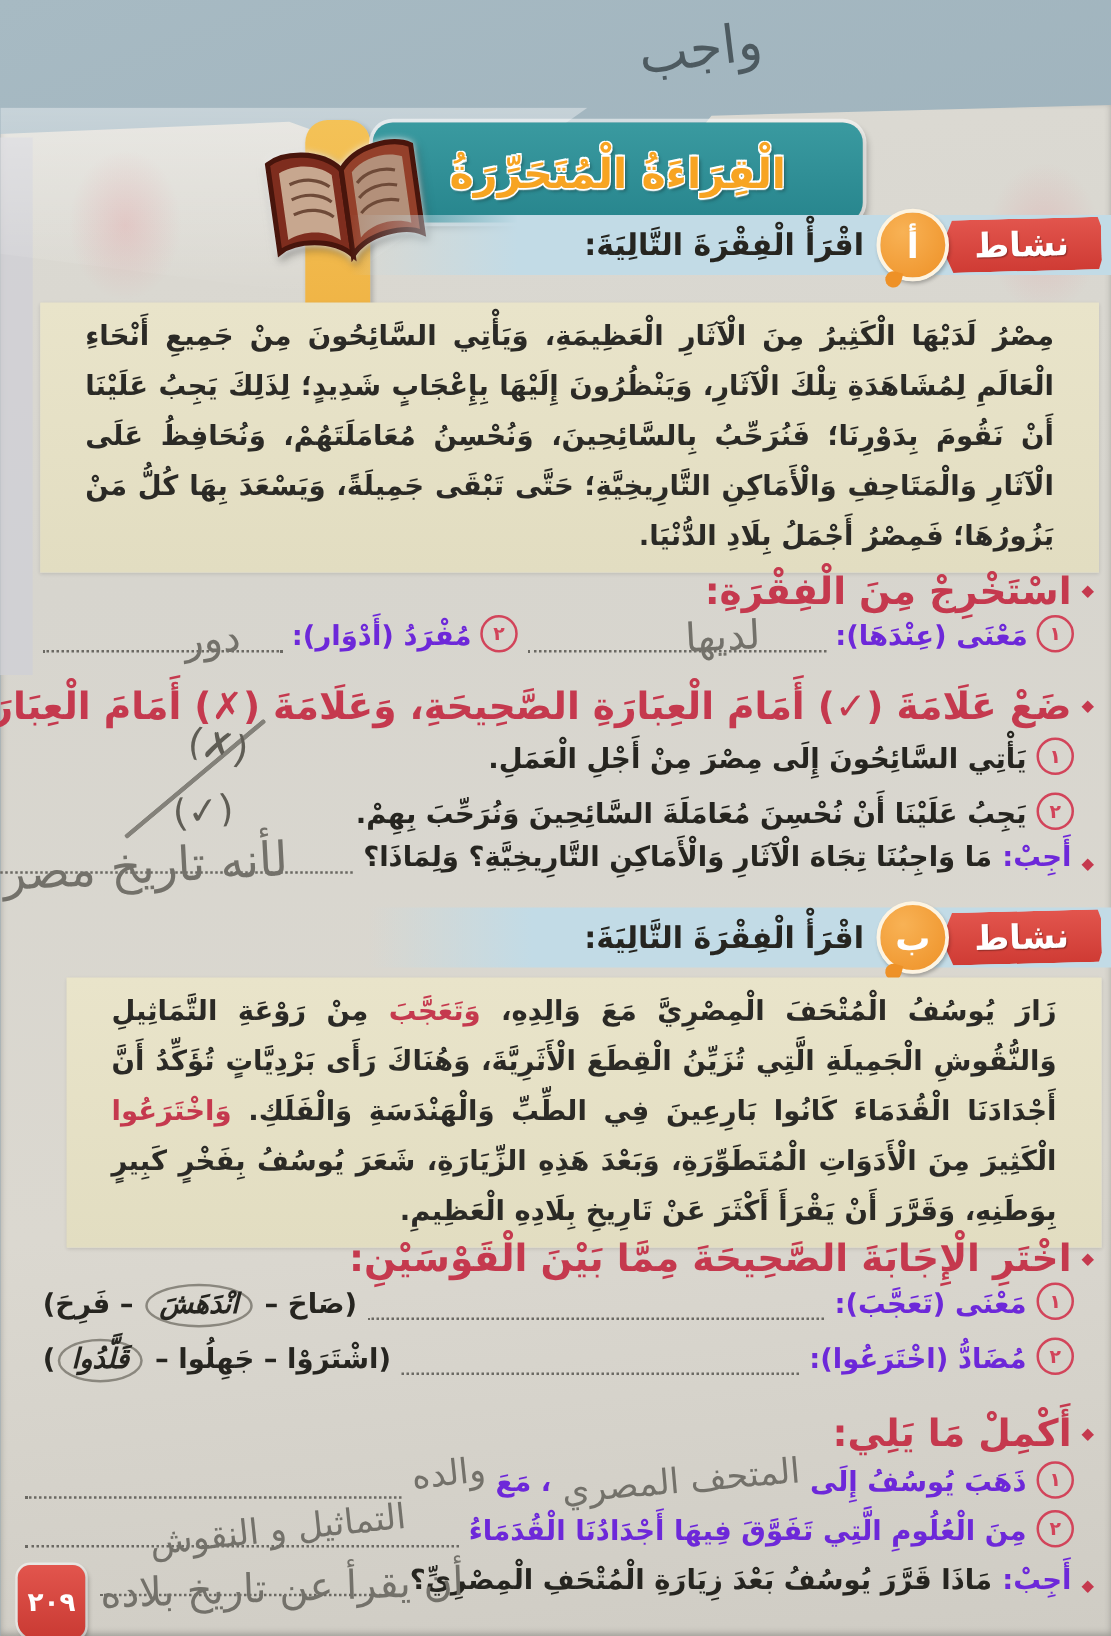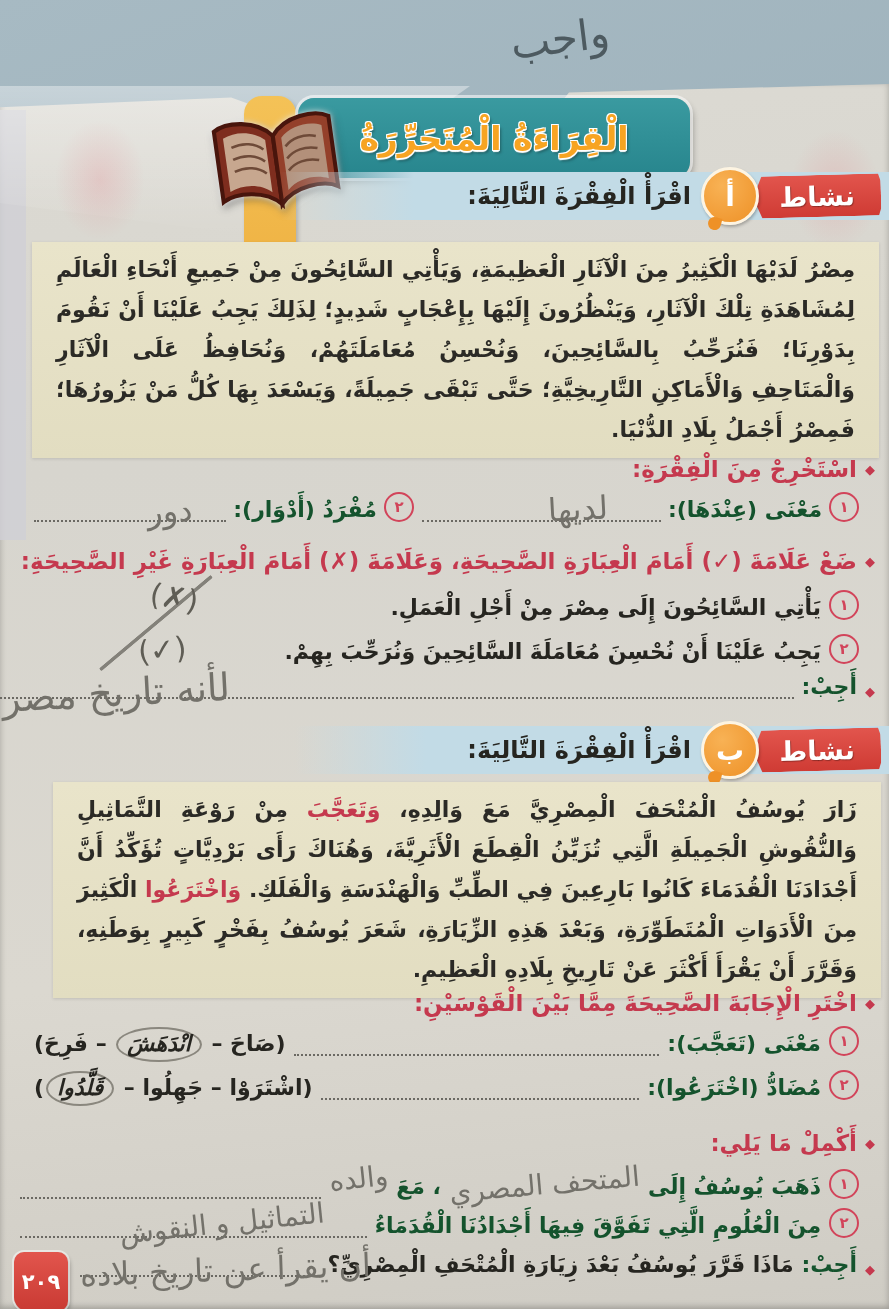--- a/index.html
+++ b/index.html
@@ -52,7 +52,7 @@
   .act-instruction{font-size:24px;font-weight:800;color:#262520;white-space:nowrap;}
   
   .para-box{position:absolute;background:linear-gradient(#e9e4ca,#e2ddc1);
-    box-shadow:0 1px 3px rgba(0,0,0,.12);padding:8px 24px;
+    box-shadow:0 1px 3px rgba(0,0,0,.12);padding:8px 36px;
     font-size:22px;font-weight:700;color:#2b2a26;line-height:40px;text-align:justify;}
   .red-inline{color:#c5394e;}
   

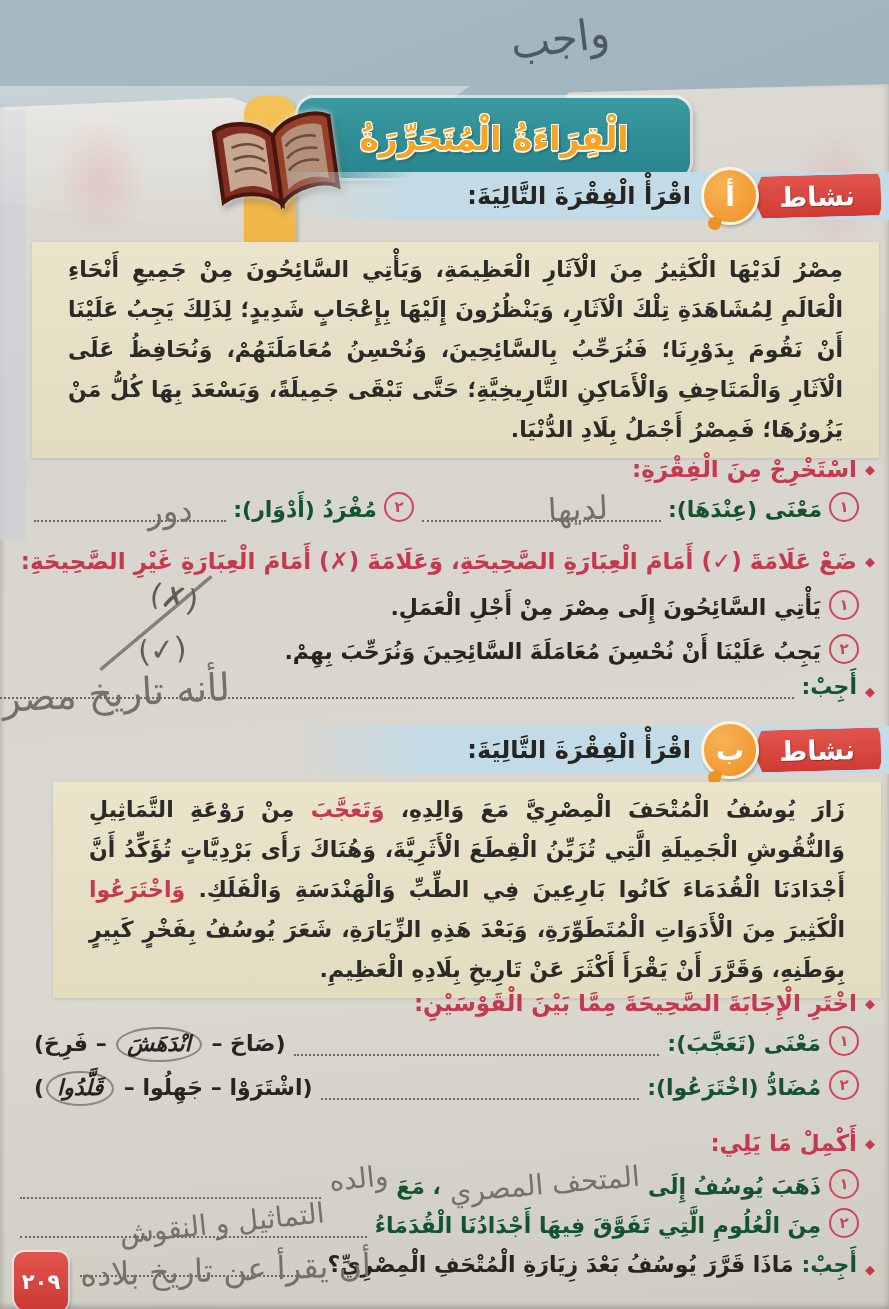--- a/index.html
+++ b/index.html
@@ -58,7 +58,7 @@
   
   .h-row{position:absolute;display:flex;direction:rtl;align-items:center;gap:8px;}
   .diamond{font-size:13px;color:#c5394e;flex:none;}
-  .red-heading{font-size:23px;font-weight:800;color:#c5394e;white-space:nowrap;}
+  .red-heading{font-size:30px;font-weight:800;color:#c5394e;white-space:nowrap;}
   .num-circle{flex:none;width:26px;height:26px;border:2px solid #d2445a;border-radius:50%;
     display:flex;align-items:center;justify-content:center;color:#d2445a;font-size:15px;font-weight:800;}
   .q-row{position:absolute;display:flex;direction:rtl;align-items:flex-end;gap:8px;}

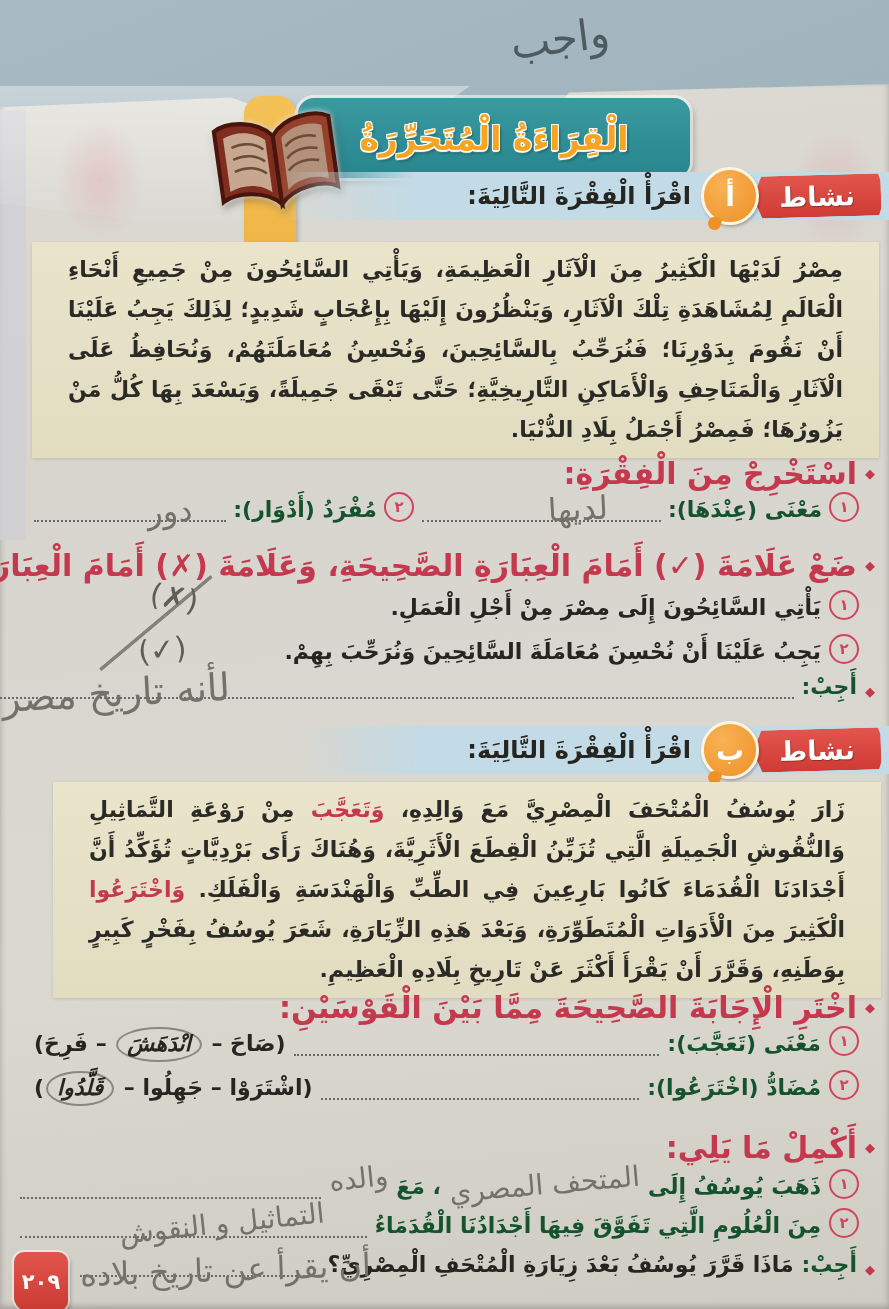--- a/index.html
+++ b/index.html
@@ -63,7 +63,7 @@
     display:flex;align-items:center;justify-content:center;color:#d2445a;font-size:15px;font-weight:800;}
   .q-row{position:absolute;display:flex;direction:rtl;align-items:flex-end;gap:8px;}
   .q-group{display:flex;direction:rtl;align-items:flex-end;gap:7px;}
-  .red-label{font-size:22px;font-weight:800;color:#14532d;white-space:nowrap;}
+  .red-label{font-size:22px;font-weight:800;color:#6d28d9;white-space:nowrap;}
   .black-text{font-size:22px;font-weight:800;color:#262520;white-space:nowrap;}
   .dots{flex:1;min-width:40px;border-bottom:2px dotted #6b6963;height:1.15em;position:relative;}
   .dots .hand{position:absolute;}

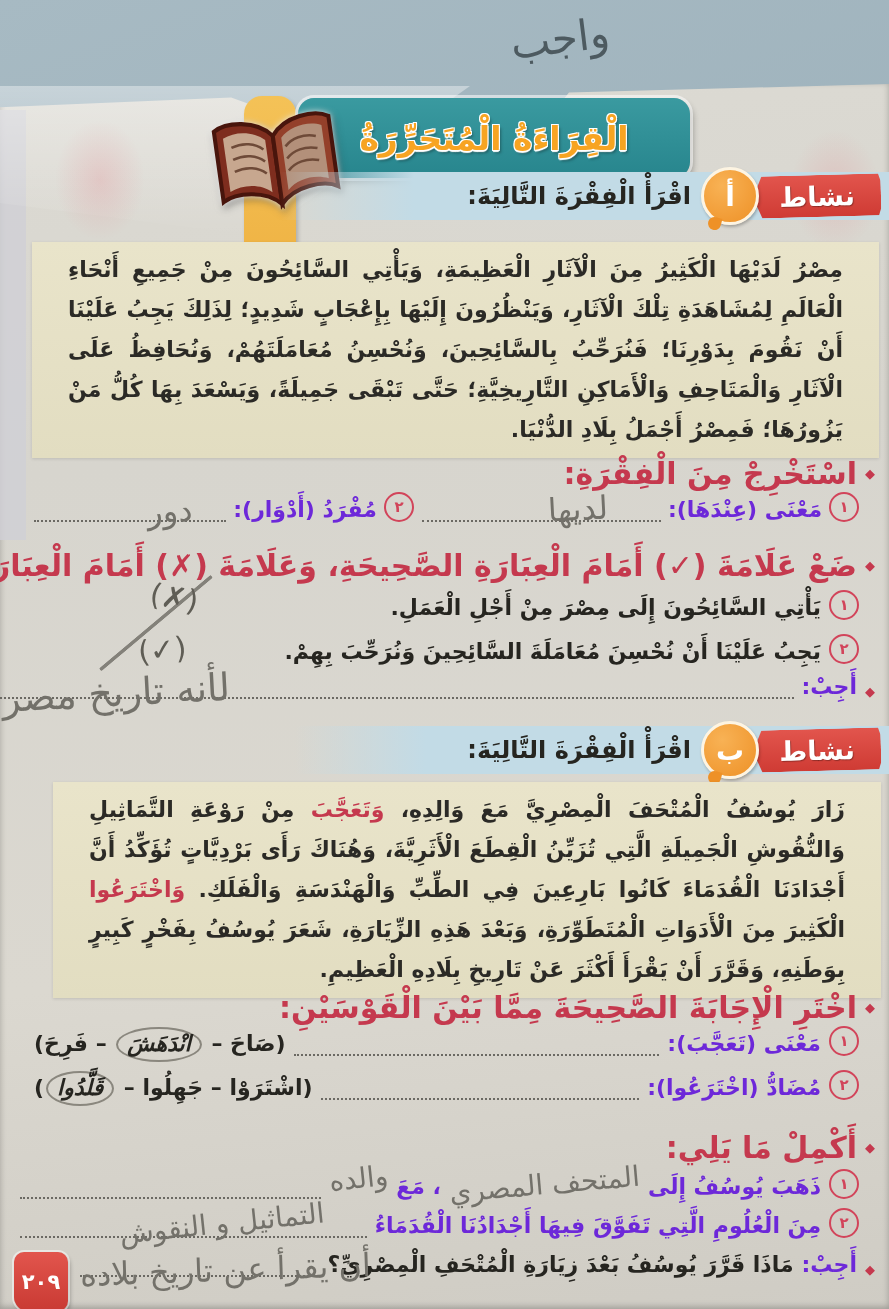--- a/index.html
+++ b/index.html
@@ -162,6 +162,7 @@
   <div class="q-row" style="top:674px;right:14px;left:0;">
     <span class="diamond">◆</span>
     <span class="red-label">أَجِبْ:</span>
+    <span class="black-text">مَا وَاجِبُنَا تِجَاهَ الْآثَارِ وَالْأَمَاكِنِ التَّارِيخِيَّةِ؟ وَلِمَاذَا؟</span>
     <span class="dots">
       <span class="hand" style="left:2px;bottom:-18px;font-size:38px;letter-spacing:6px;transform:rotate(-3deg);">لأنه تاريخ مصر</span>
     </span>

